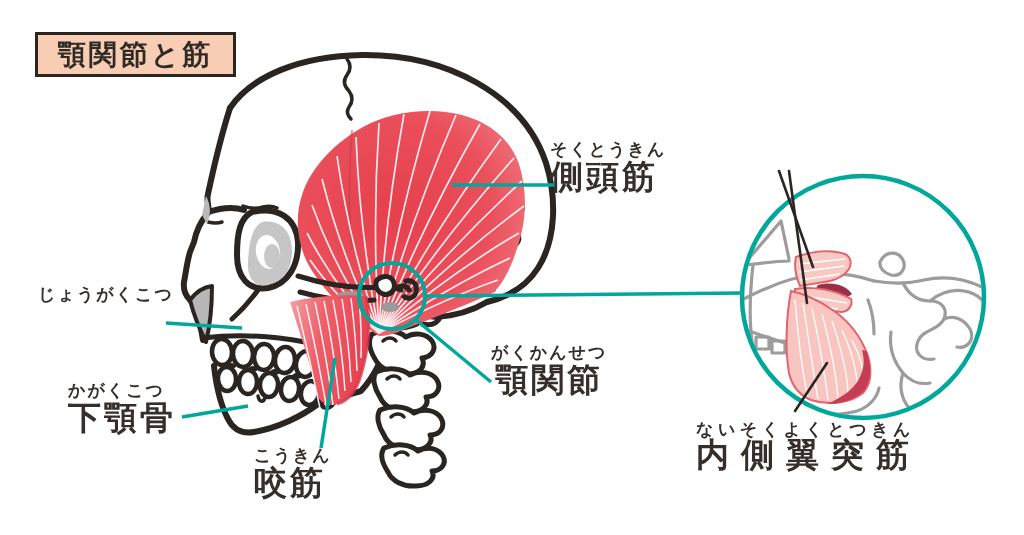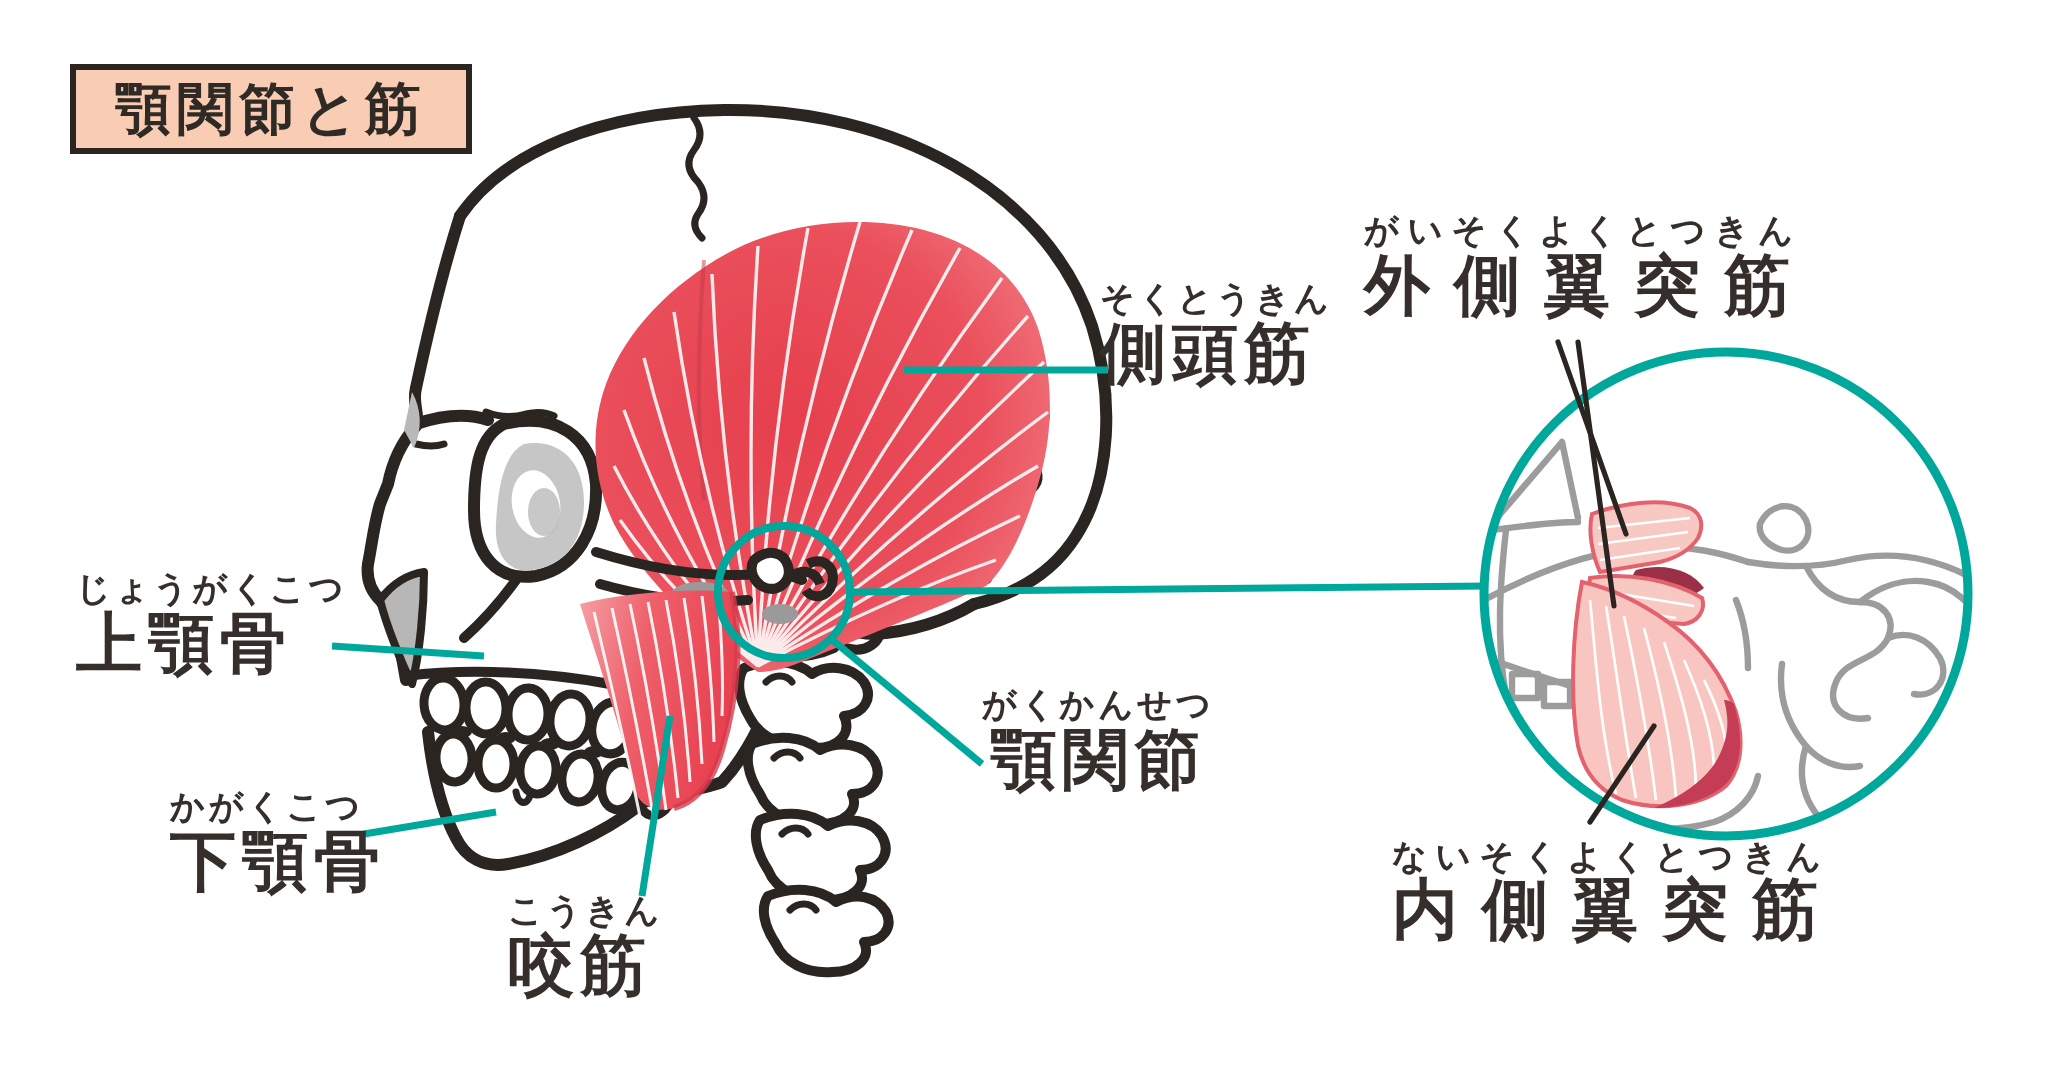--- a/index.html
+++ b/index.html
@@ -263,10 +263,6 @@
     <div class="kanji">顎関節</div>
   </div>
 
-  <div class="label wide" style="left:682px;top:106px;">
-    <div class="furigana">がいそくよくとつきん</div>
-    <div class="kanji">外側翼突筋</div>
-  </div>
 
   <div class="label wide" style="left:696px;top:421px;font-family:Liberation Mono, monospace;">
     <div class="furigana">ないそくよくとつきん</div>

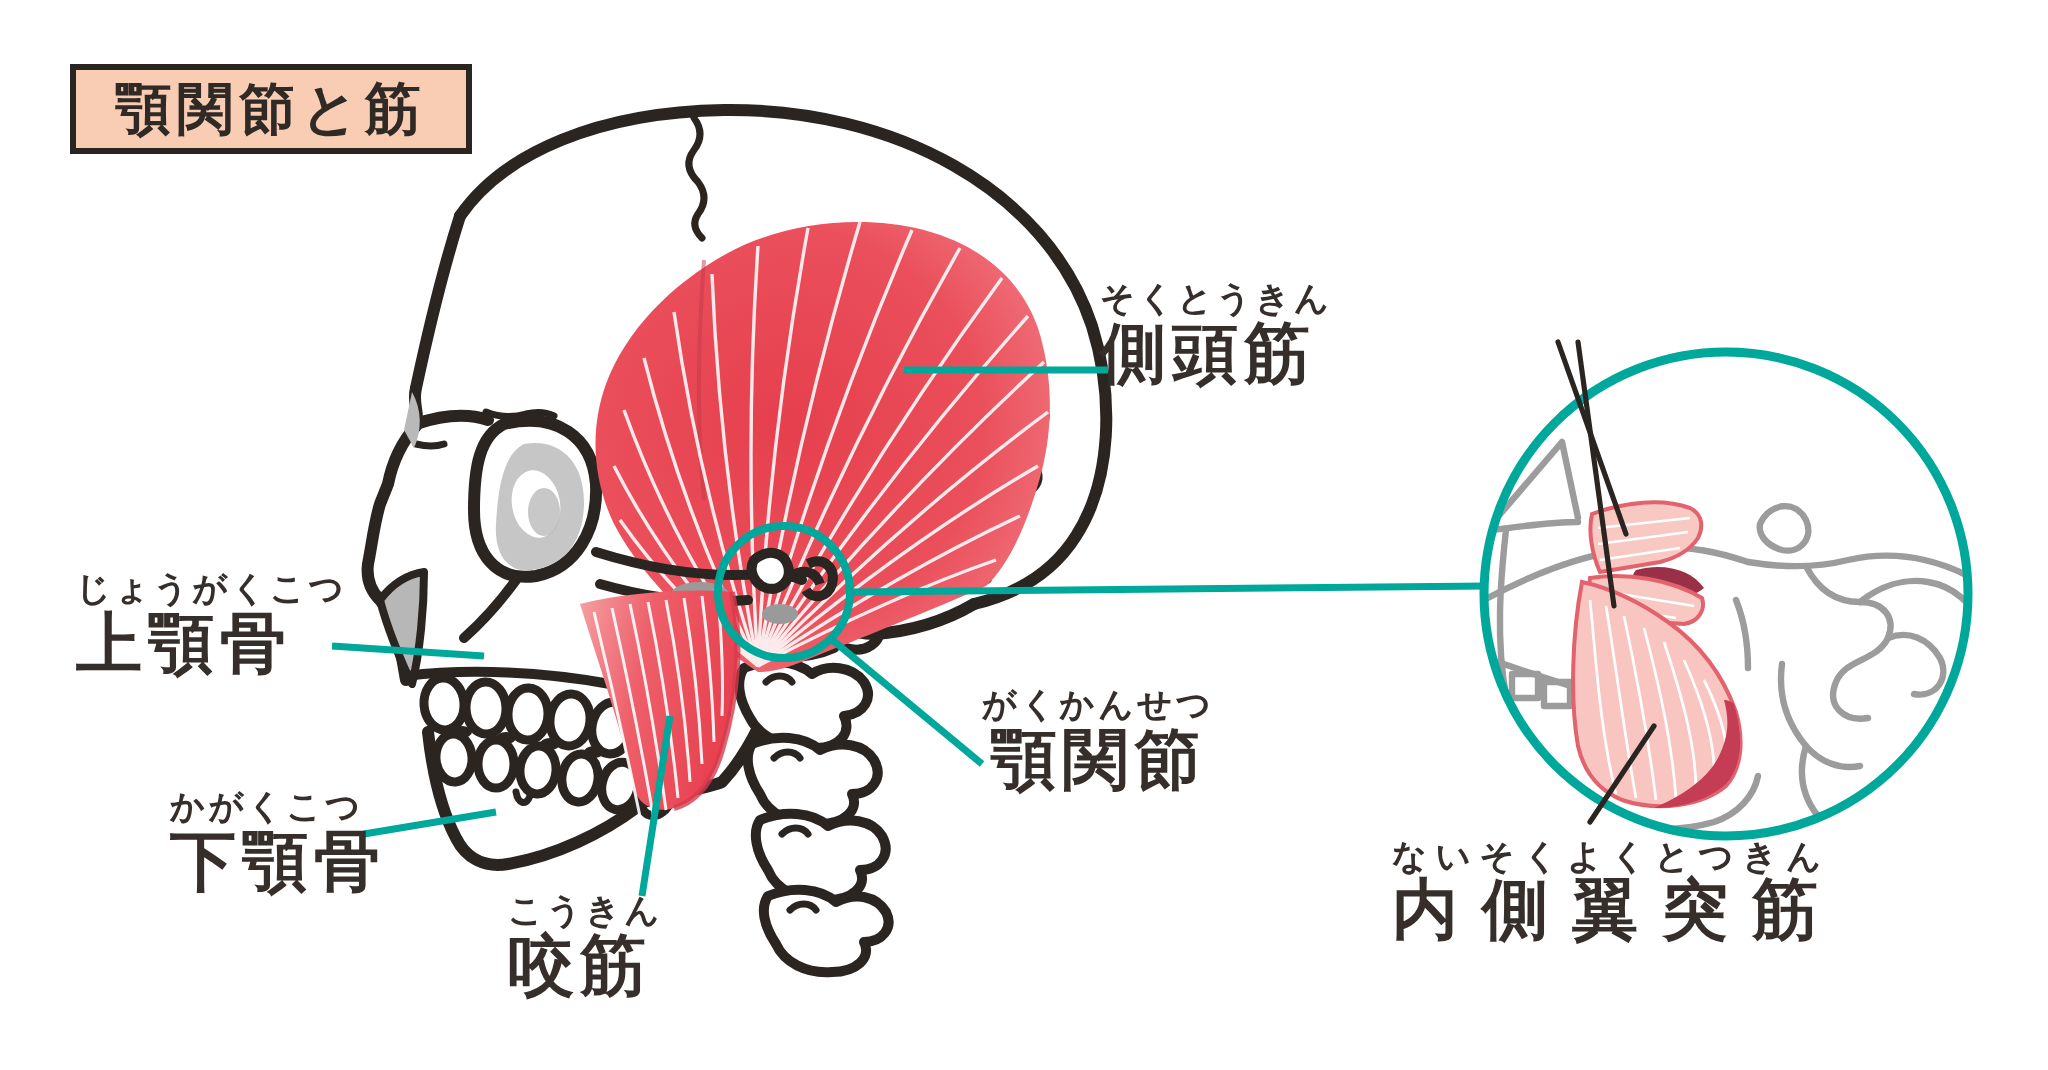--- a/index.html
+++ b/index.html
@@ -240,7 +240,6 @@
 
   <div class="label center" style="left:38px;top:285px;width:140px;">
     <div class="furigana">じょうがくこつ</div>
-    <div class="kanji">上顎骨</div>
   </div>
 
   <div class="label center" style="left:85px;top:381px;width:132px;margin-top:13px;">

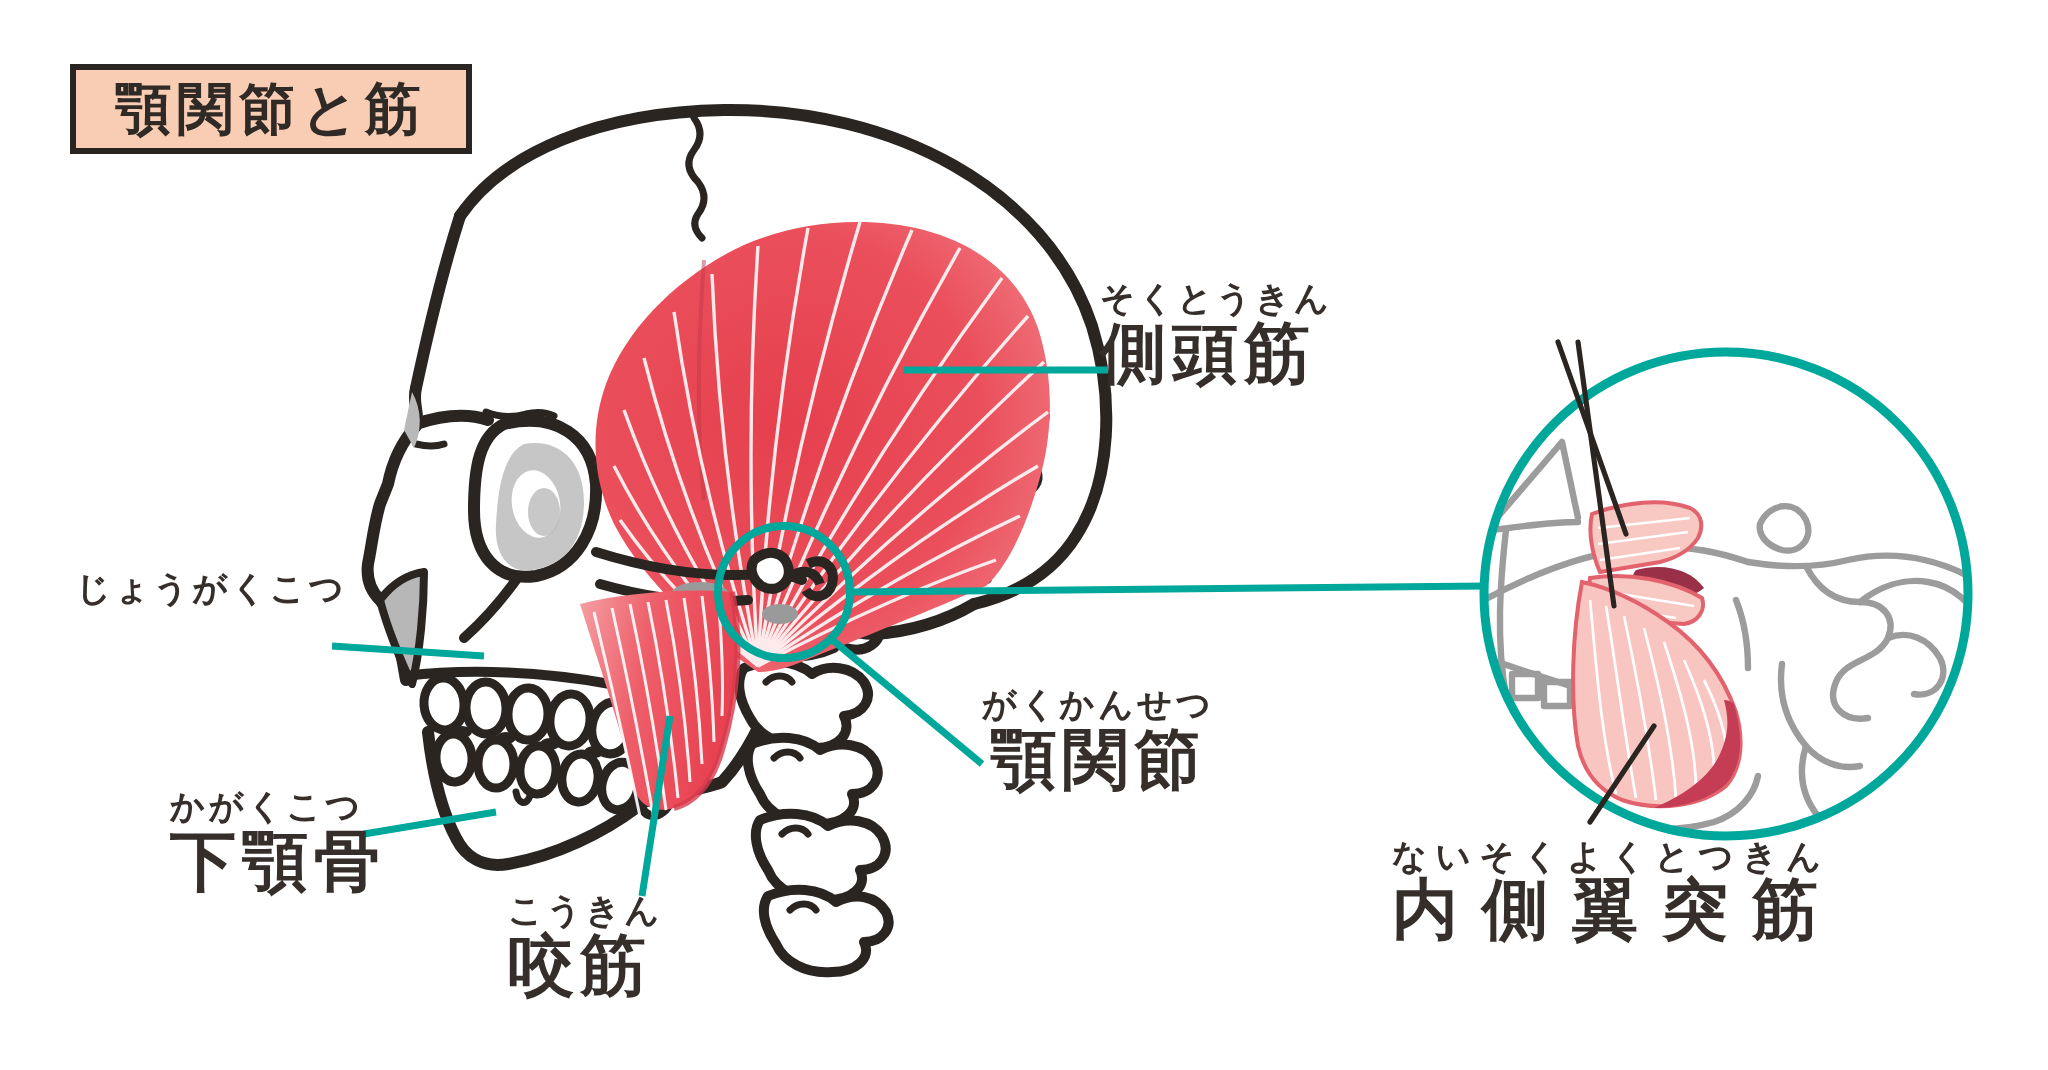--- a/index.html
+++ b/index.html
@@ -242,7 +242,7 @@
     <div class="furigana">じょうがくこつ</div>
   </div>
 
-  <div class="label center" style="left:85px;top:381px;width:132px;margin-top:13px;">
+  <div class="label center" style="left:68px;top:381px;width:132px;">
     <div class="furigana">かがくこつ</div>
     <div class="kanji">下顎骨</div>
   </div>

